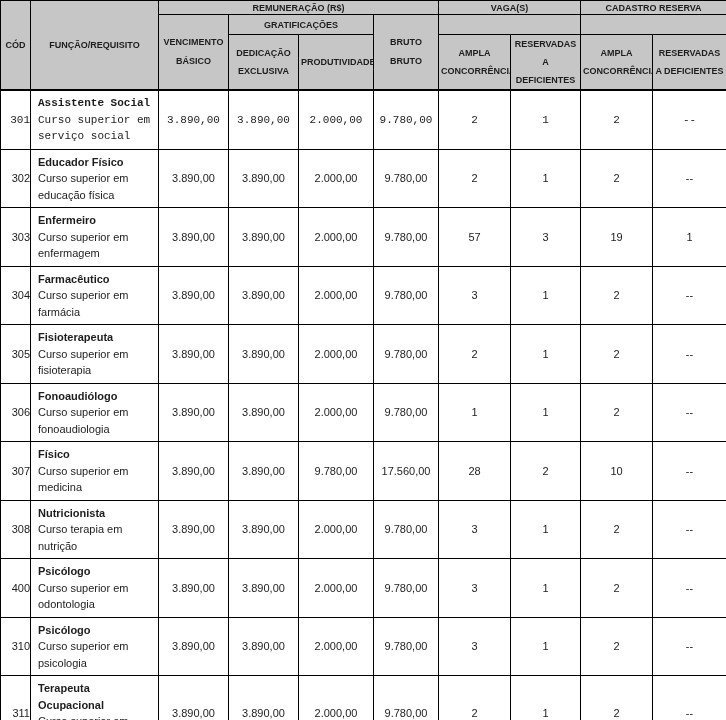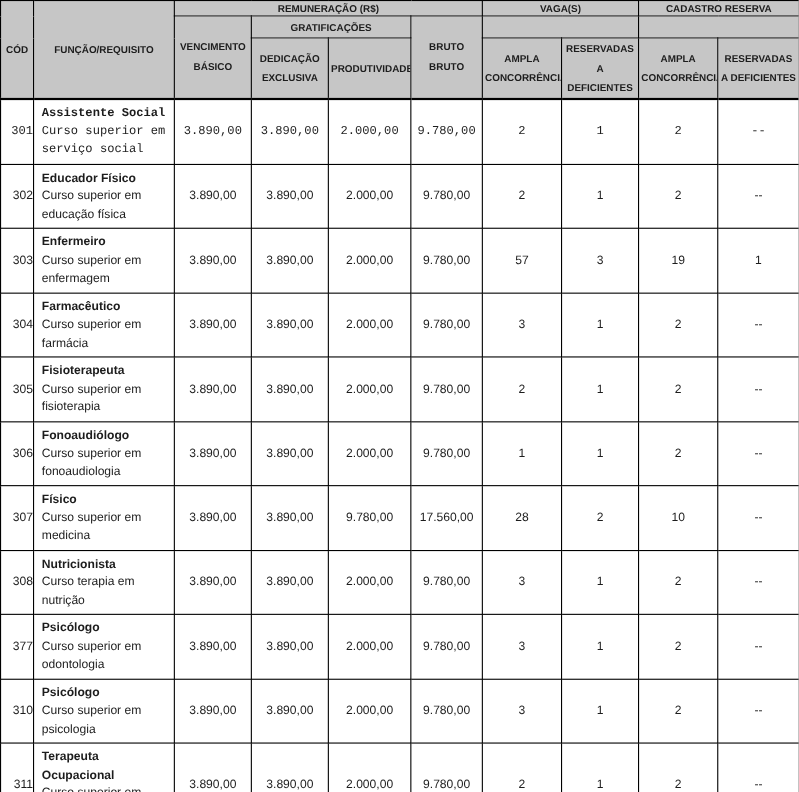--- a/index.html
+++ b/index.html
@@ -217,7 +217,7 @@
   </tr>
 
   <tr>
-    <td class="cod">377</td>
+    <td class="cod">400</td>
     <td class="func">
       <div class="func-title">Psicólogo</div>
       <div class="func-req">Curso superior em odontologia</div>

